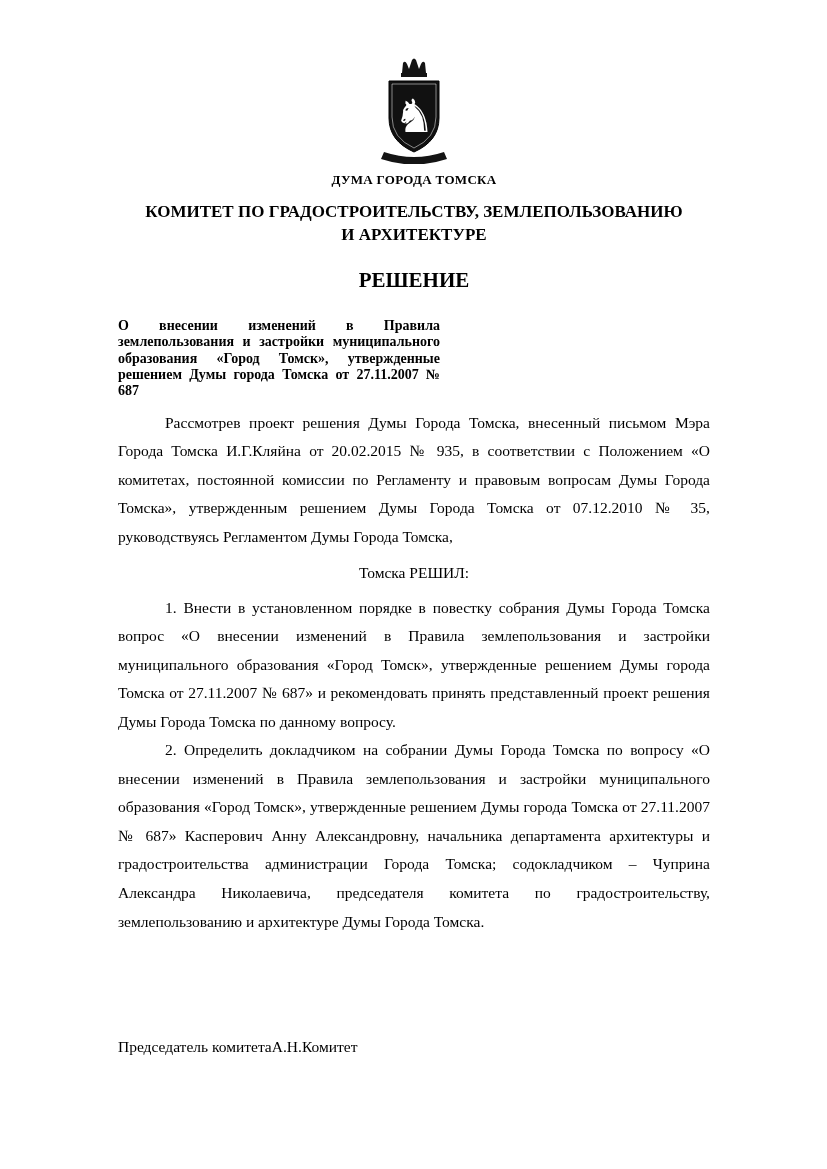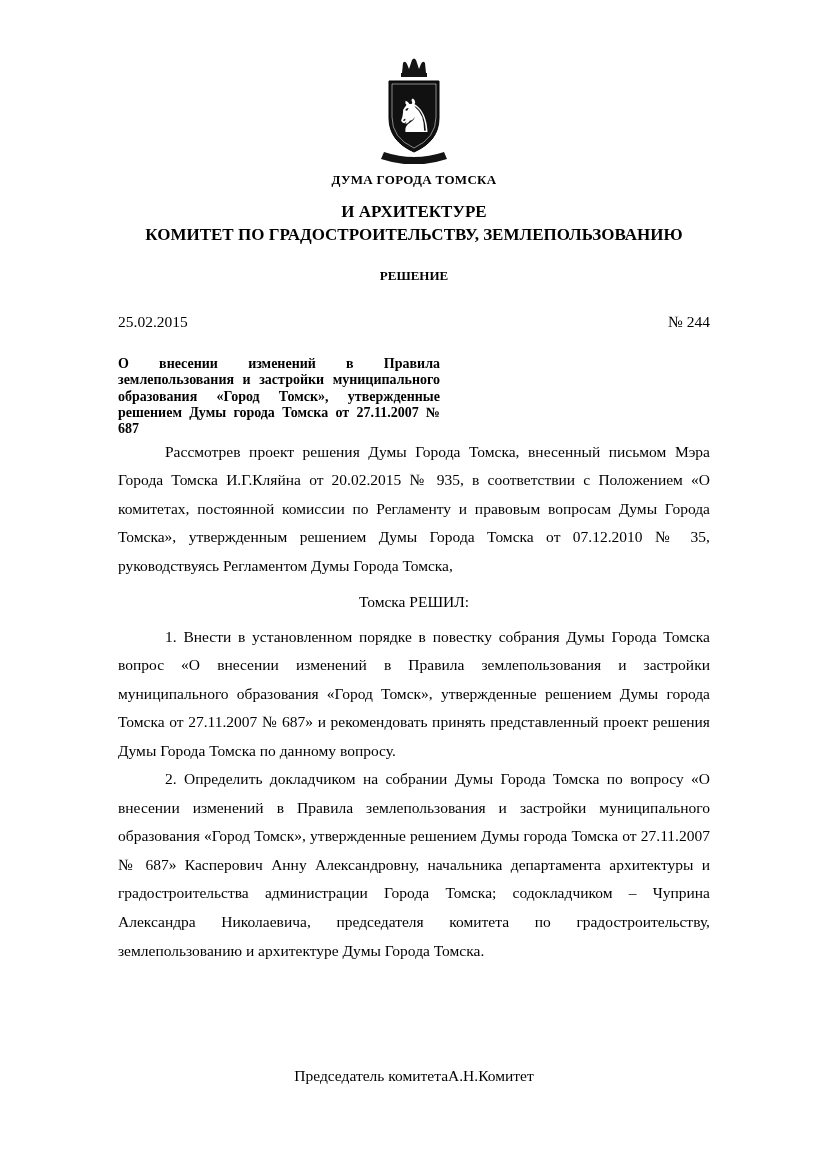--- a/index.html
+++ b/index.html
@@ -102,8 +102,8 @@
   <div class="org-title">ДУМА ГОРОДА ТОМСКА</div>
 
   <div class="committee">
+    <div>КОМИТЕТ ПО ГРАДОСТРОИТЕЛЬСТВУ, ЗЕМЛЕПОЛЬЗОВАНИЮ</div>
     <div>И АРХИТЕКТУРЕ</div>
-    <div>КОМИТЕТ ПО ГРАДОСТРОИТЕЛЬСТВУ, ЗЕМЛЕПОЛЬЗОВАНИЮ</div>
   </div>
 
   <div class="doc-type">РЕШЕНИЕ</div>

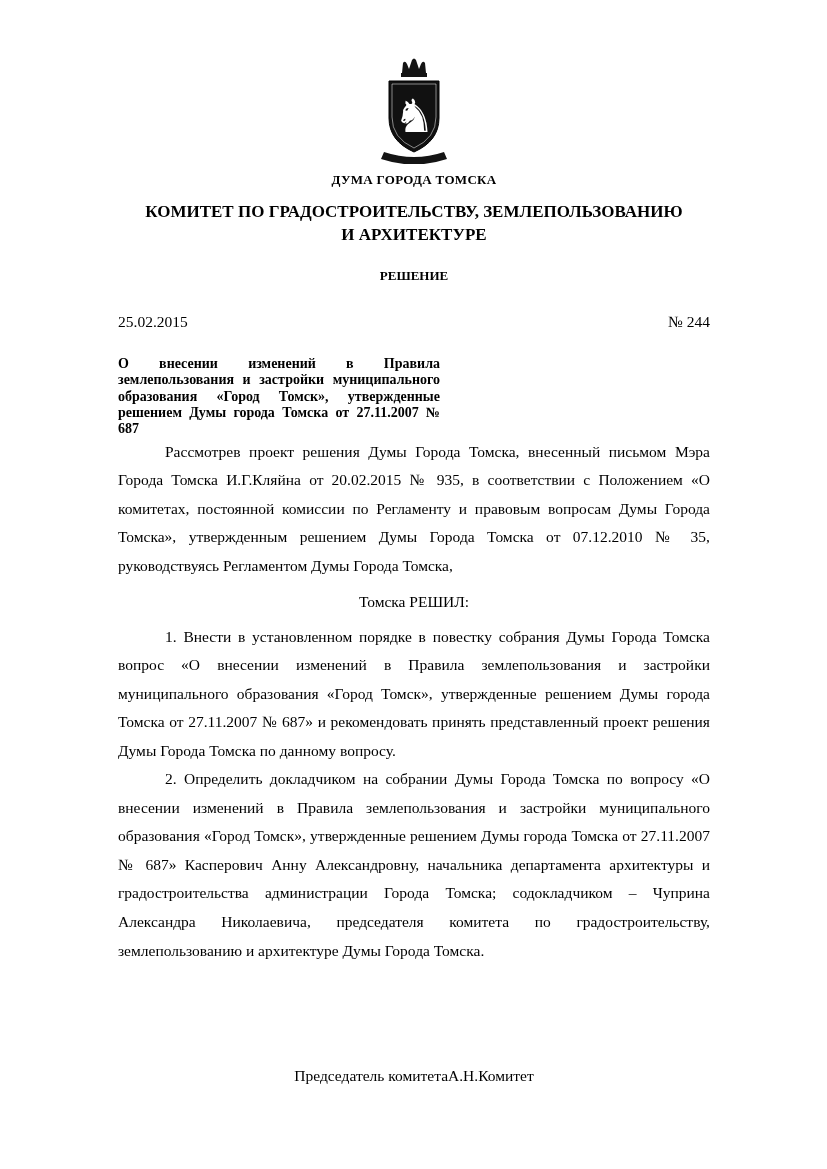--- a/index.html
+++ b/index.html
@@ -40,7 +40,7 @@
   .doc-type {
     text-align: center;
     font-weight: bold;
-    font-size: 13px;
+    font-size: 21px;
     margin-top: 21px;
   }
   .meta-row {

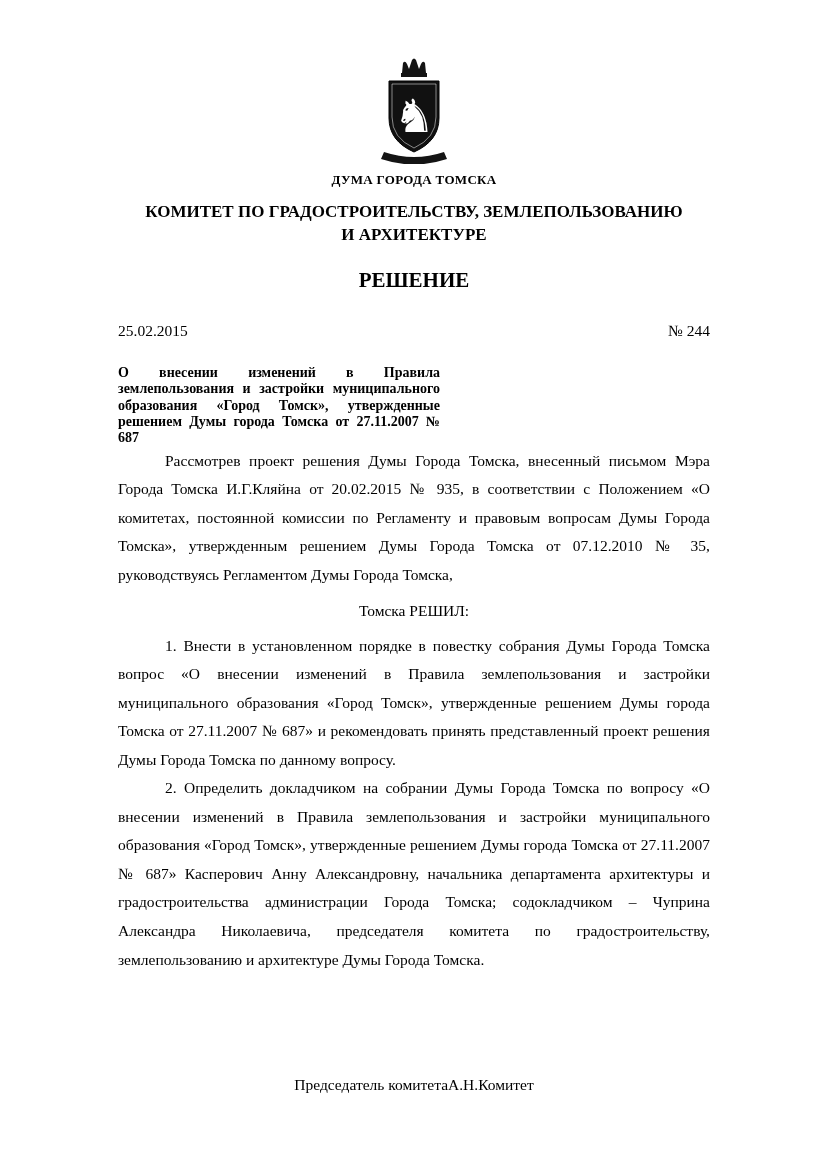--- a/index.html
+++ b/index.html
@@ -108,10 +108,6 @@
 
   <div class="doc-type">РЕШЕНИЕ</div>
 
-  <div class="meta-row">
-    <span>25.02.2015</span>
-    <span>№ 244</span>
-  </div>
 
   <div class="subject">О внесении изменений в Правила землепользования и застройки муниципального образования «Город Томск», утвержденные решением Думы города Томска от 27.11.2007 № 687</div>
 

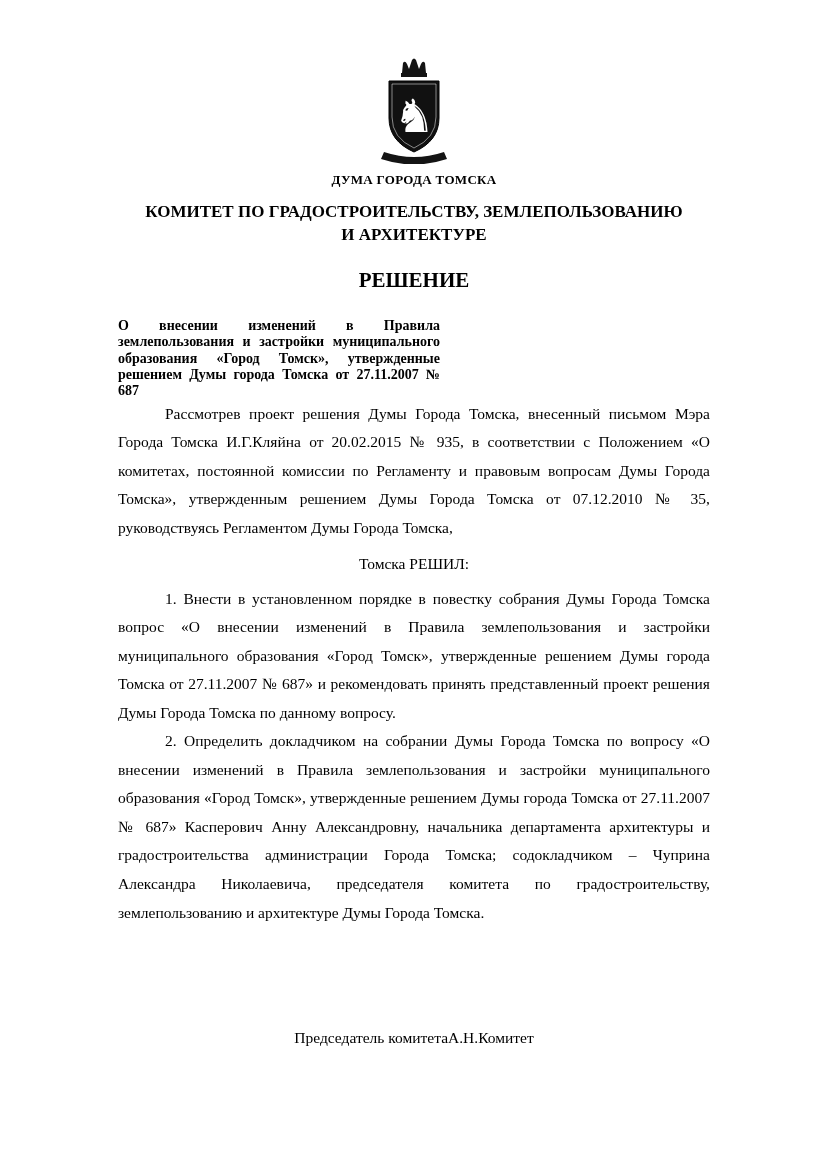--- a/index.html
+++ b/index.html
@@ -65,6 +65,7 @@
     margin: 0;
   }
   .preamble {
+    margin-top: 9px;
   }
   .resolved {
     font-size: 15.5px;

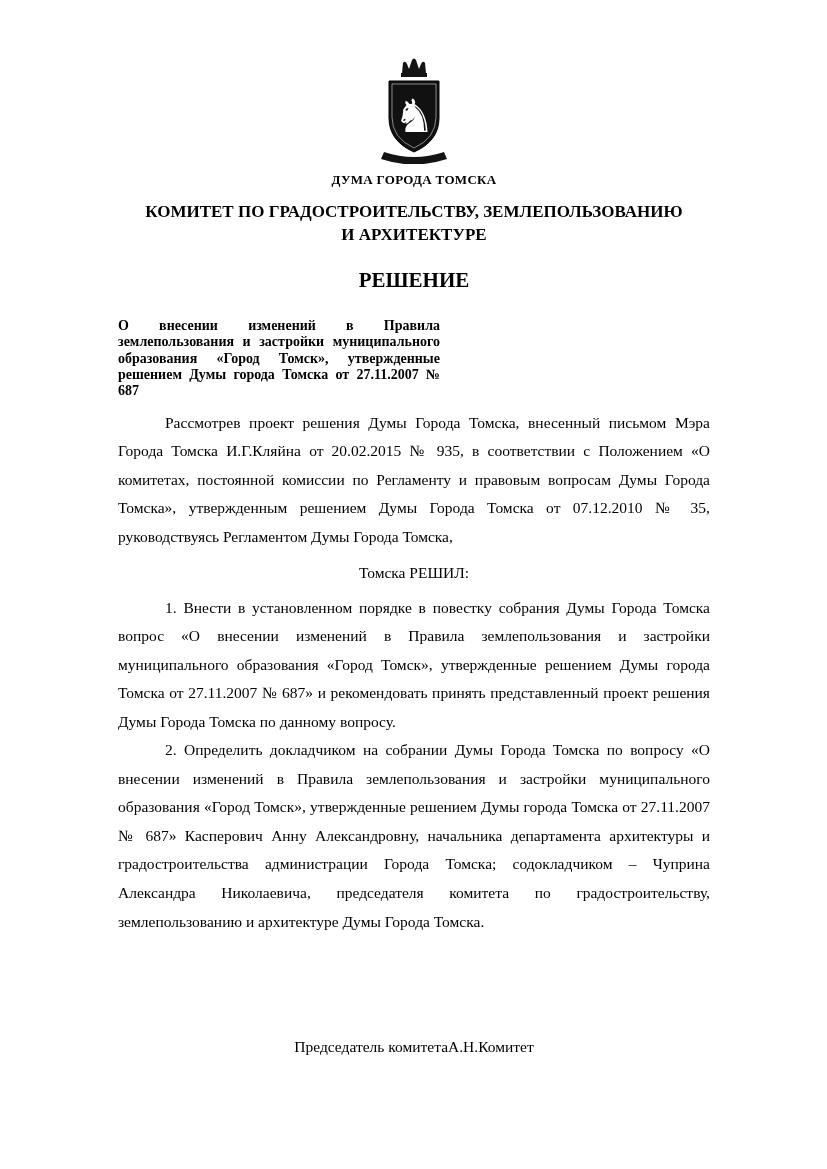--- a/index.html
+++ b/index.html
@@ -75,7 +75,7 @@
   }
   .signature-row {
     display: flex;
-    justify-content: center;
+    justify-content: flex-start;
     font-size: 15.5px;
     margin-top: 102px;
   }

